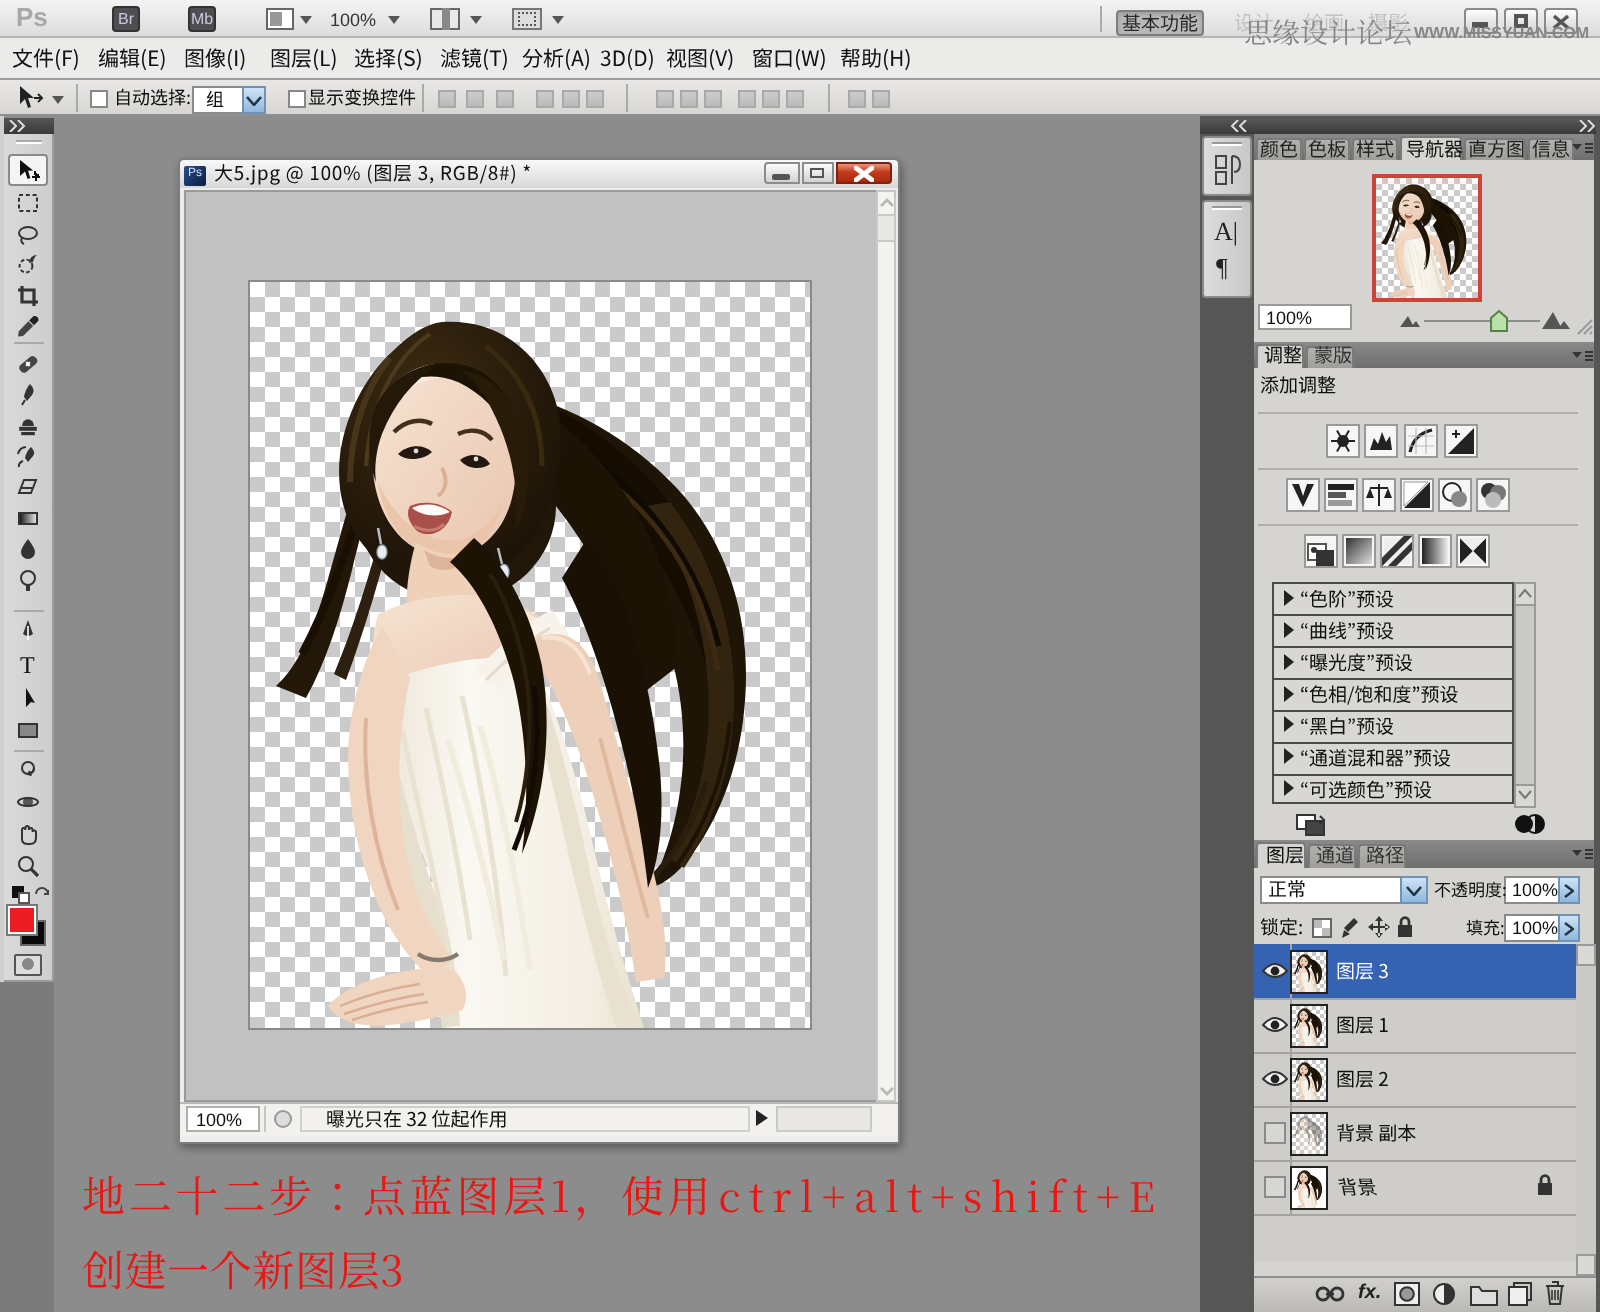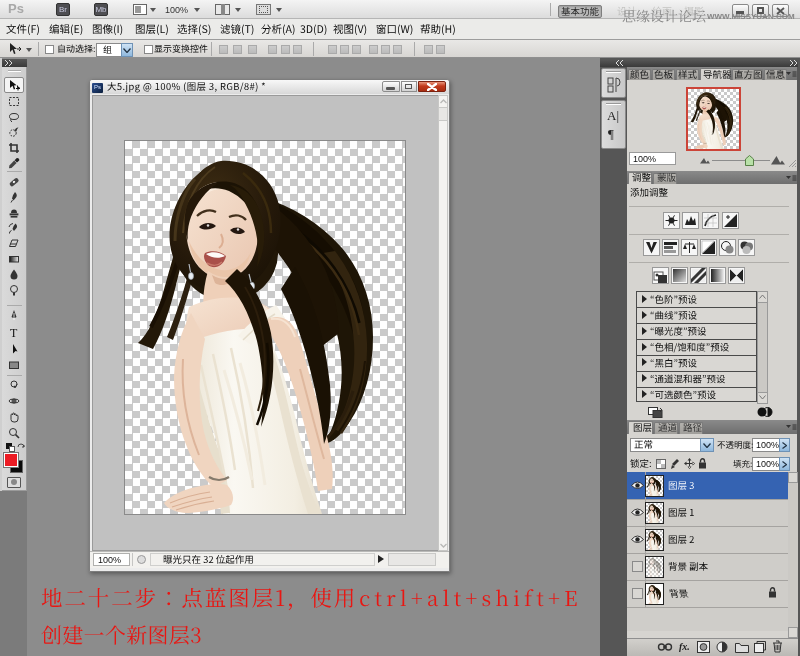--- a/index.html
+++ b/index.html
@@ -585,7 +585,7 @@
     <circle cx="11.5" cy="4" r="3" fill="none" stroke="#333" stroke-width="1.4"></circle>
     <path d="M6,4 h4" stroke="#333" stroke-width="1.4"></path>
   </svg>
-<div class="abs" style="left:679px;top:641px;font-size:10px;font-style:italic;font-weight:bold;color:#222;font-family:Liberation Serif, serif">fx.</div>
+<div class="abs" style="left:679px;top:641px;font-size:10px;font-style:italic;font-weight:bold;color:#222;font-family:Liberation Sans, sans-serif">fx.</div>
 <svg class="abs" style="left:697px;top:641px" width="13" height="12" viewBox="0 0 13 12">
     <rect x="0.5" y="0.5" width="12" height="11" fill="#eee" stroke="#333"></rect>
     <circle cx="6.5" cy="6" r="3.4" fill="#999" stroke="#333"></circle>

